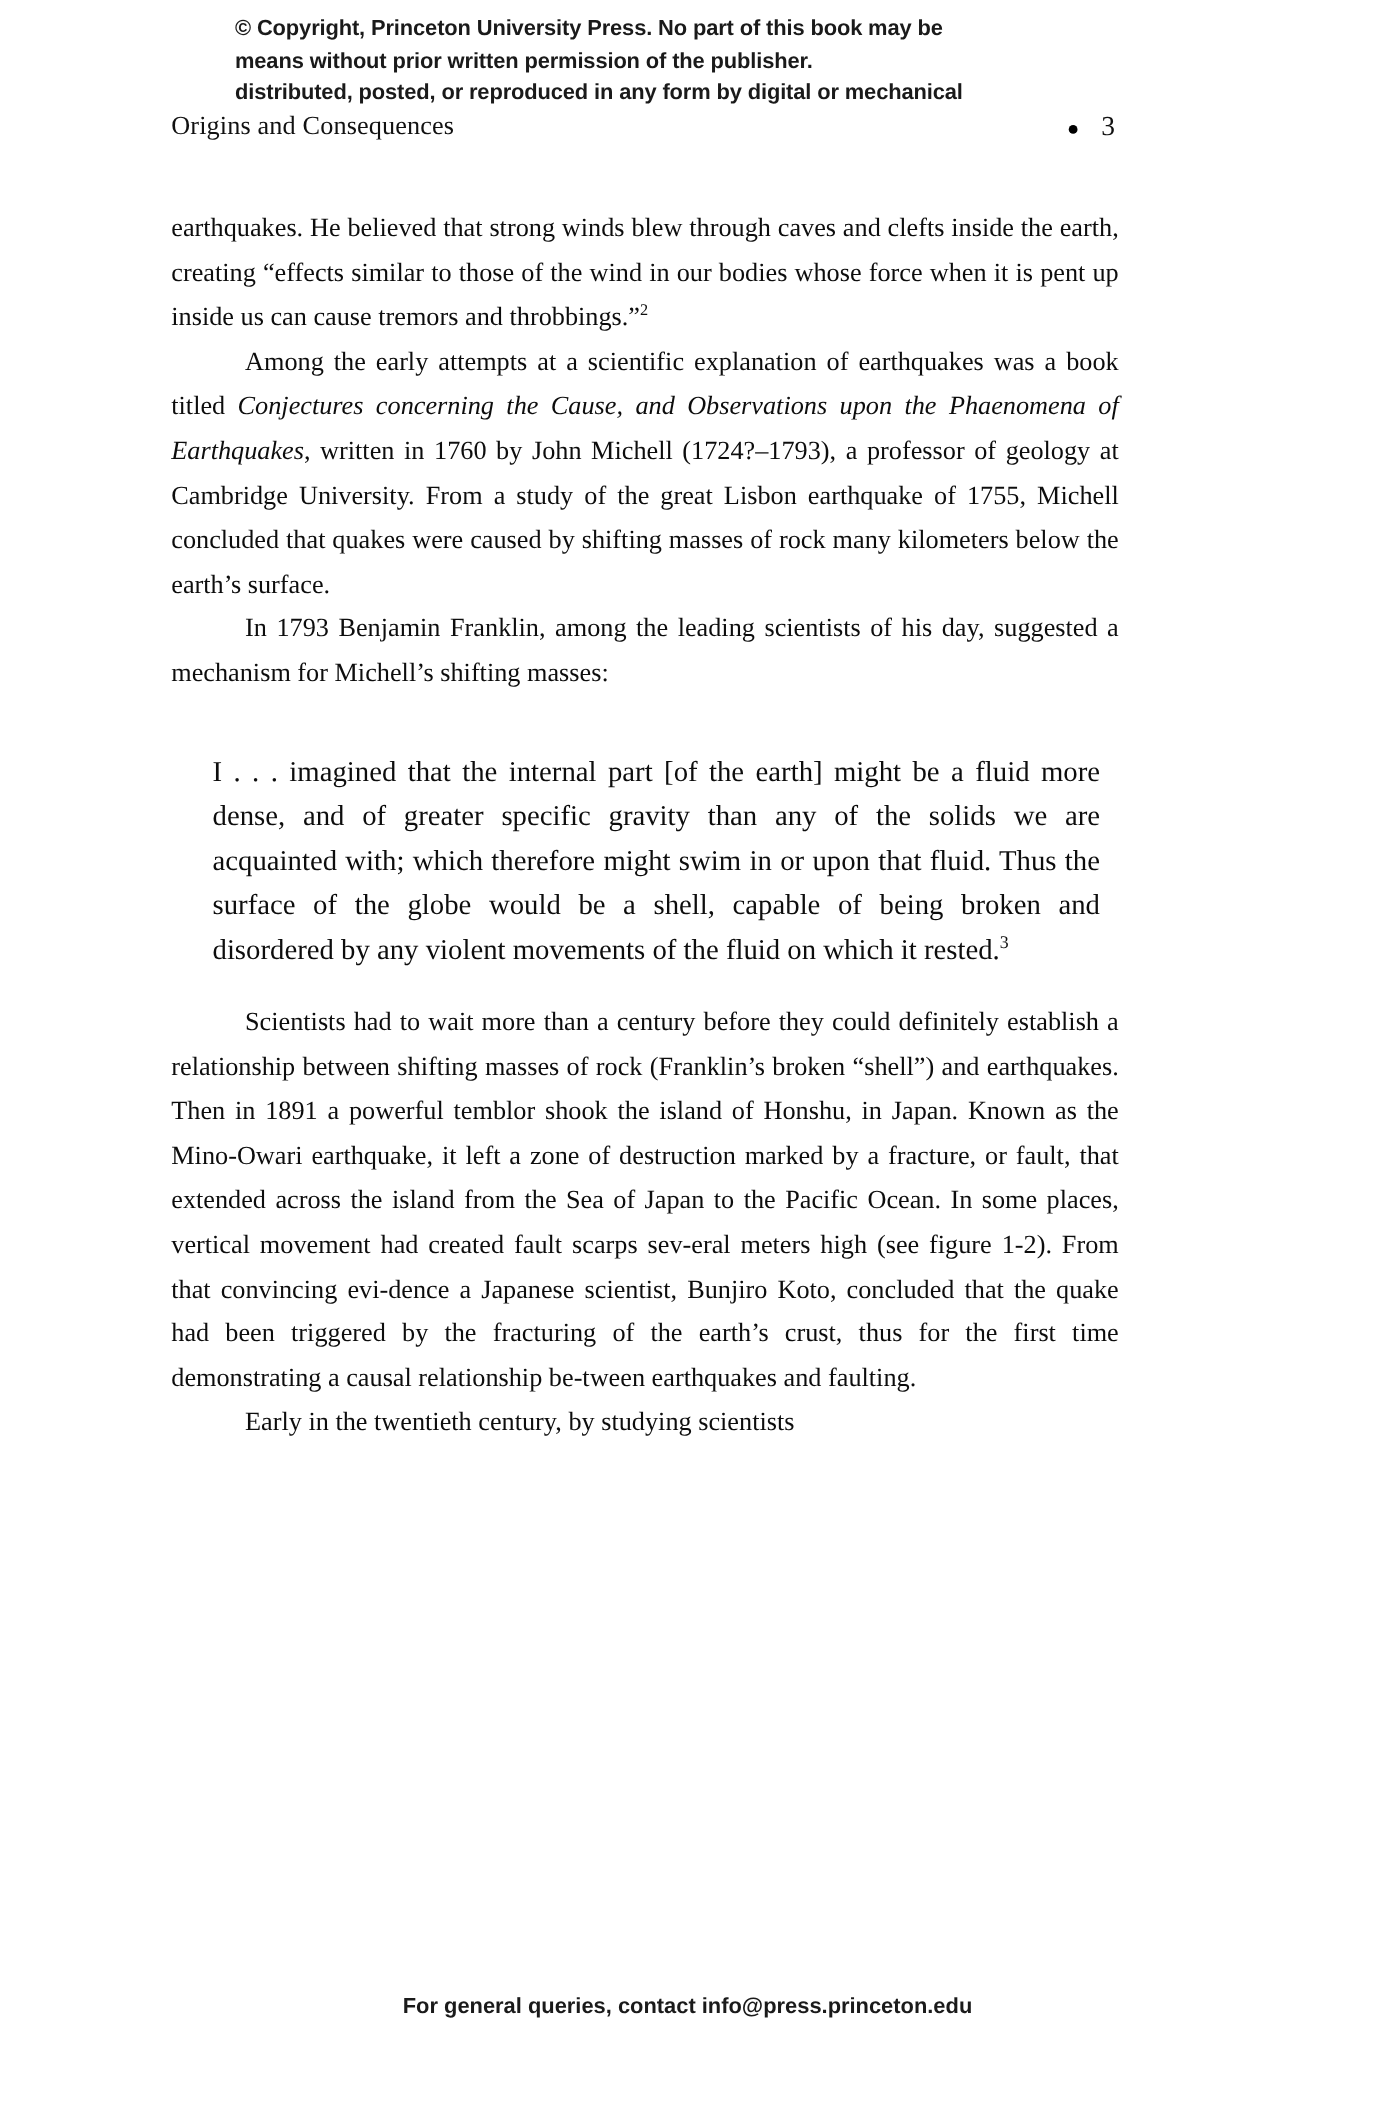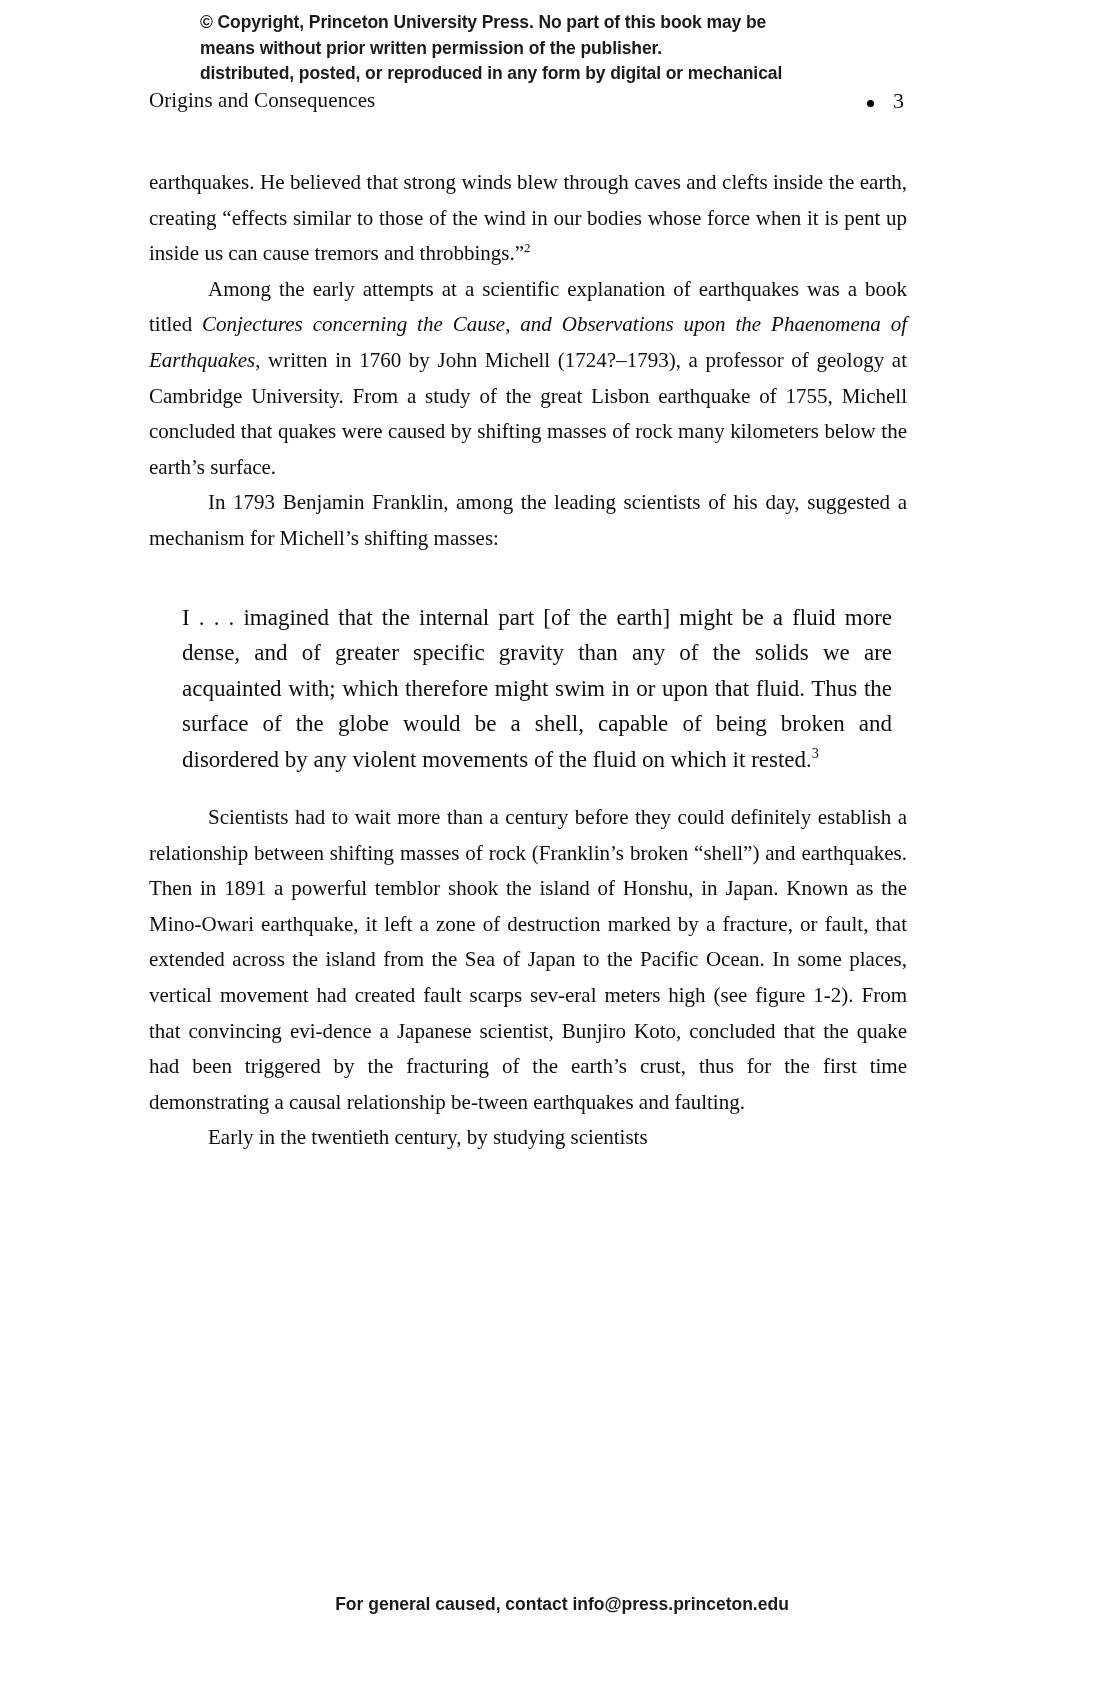--- a/index.html
+++ b/index.html
@@ -18,7 +18,7 @@
 
   .page {
     position: absolute;
-    left: 12px;
+    left: 0;
     top: 0;
     width: 1080px;
     height: 1700px;

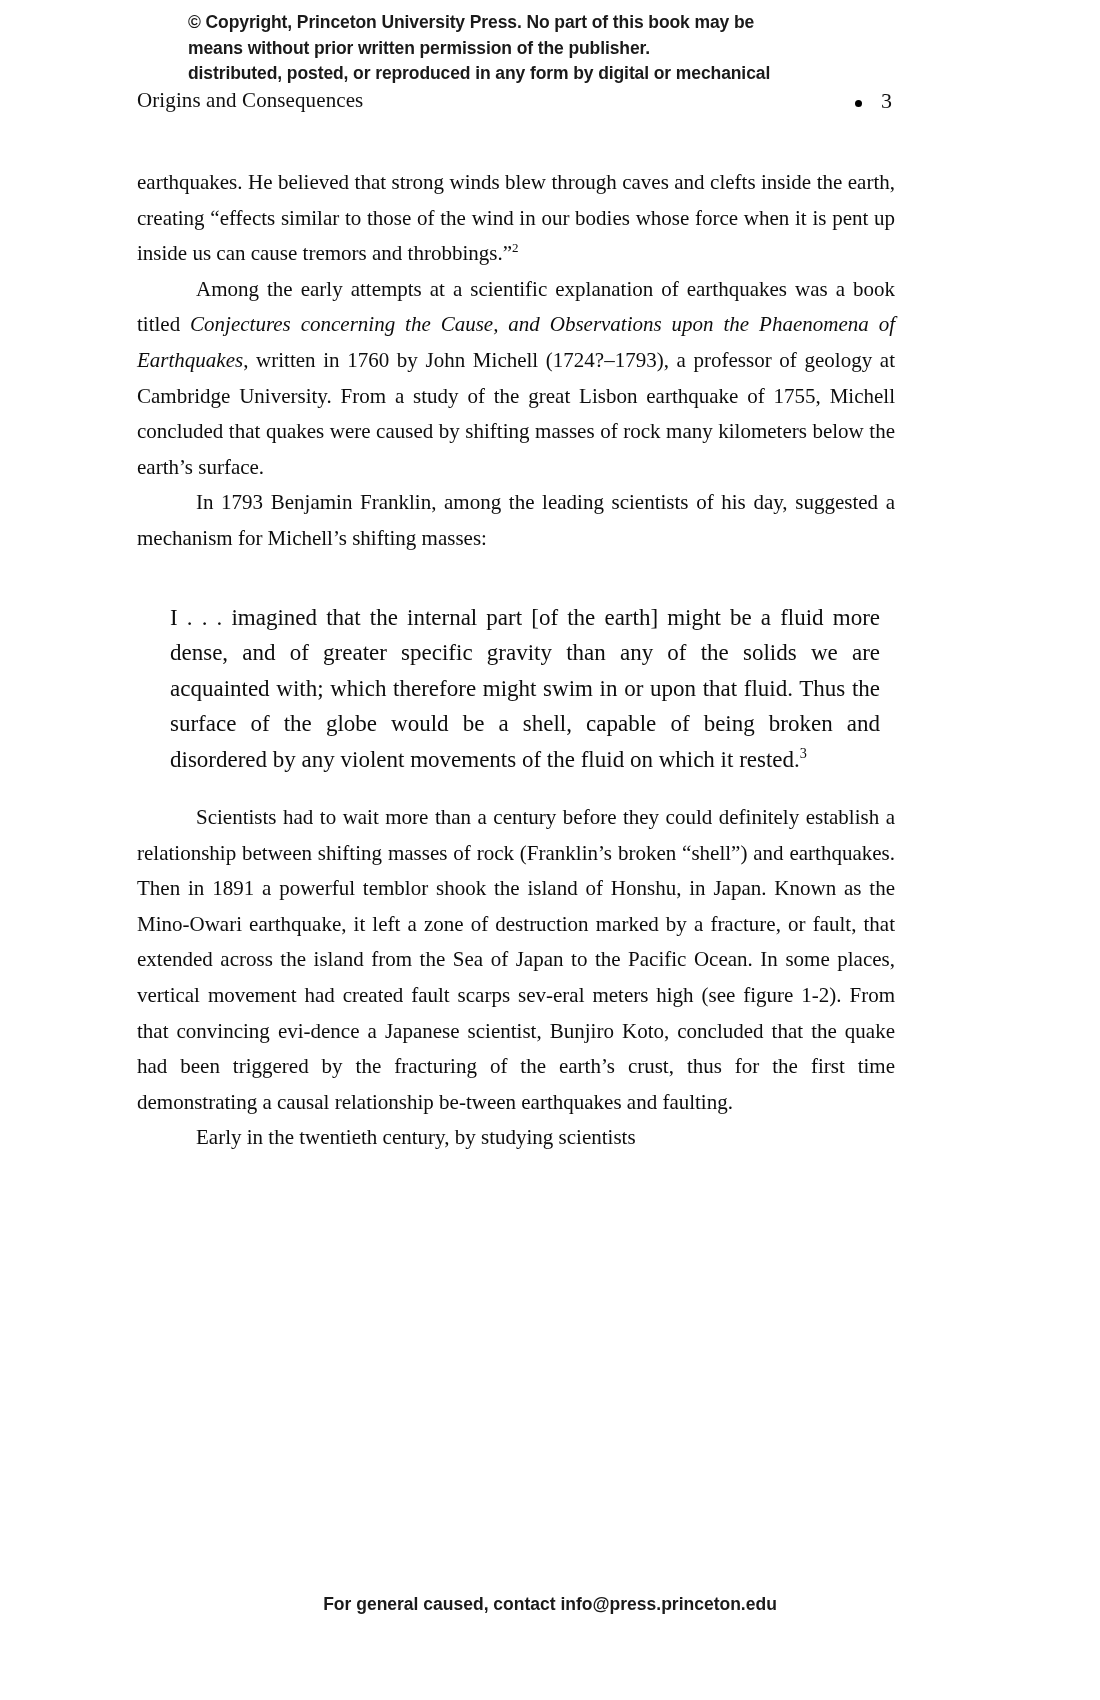--- a/index.html
+++ b/index.html
@@ -164,7 +164,7 @@
 
   </div>
 
-  <div class="footer">For general caused, contact info@press.princeton.edu</div>
+  <div class="footer">For general queries, contact info@press.princeton.edu</div>
 
 </div>
 

